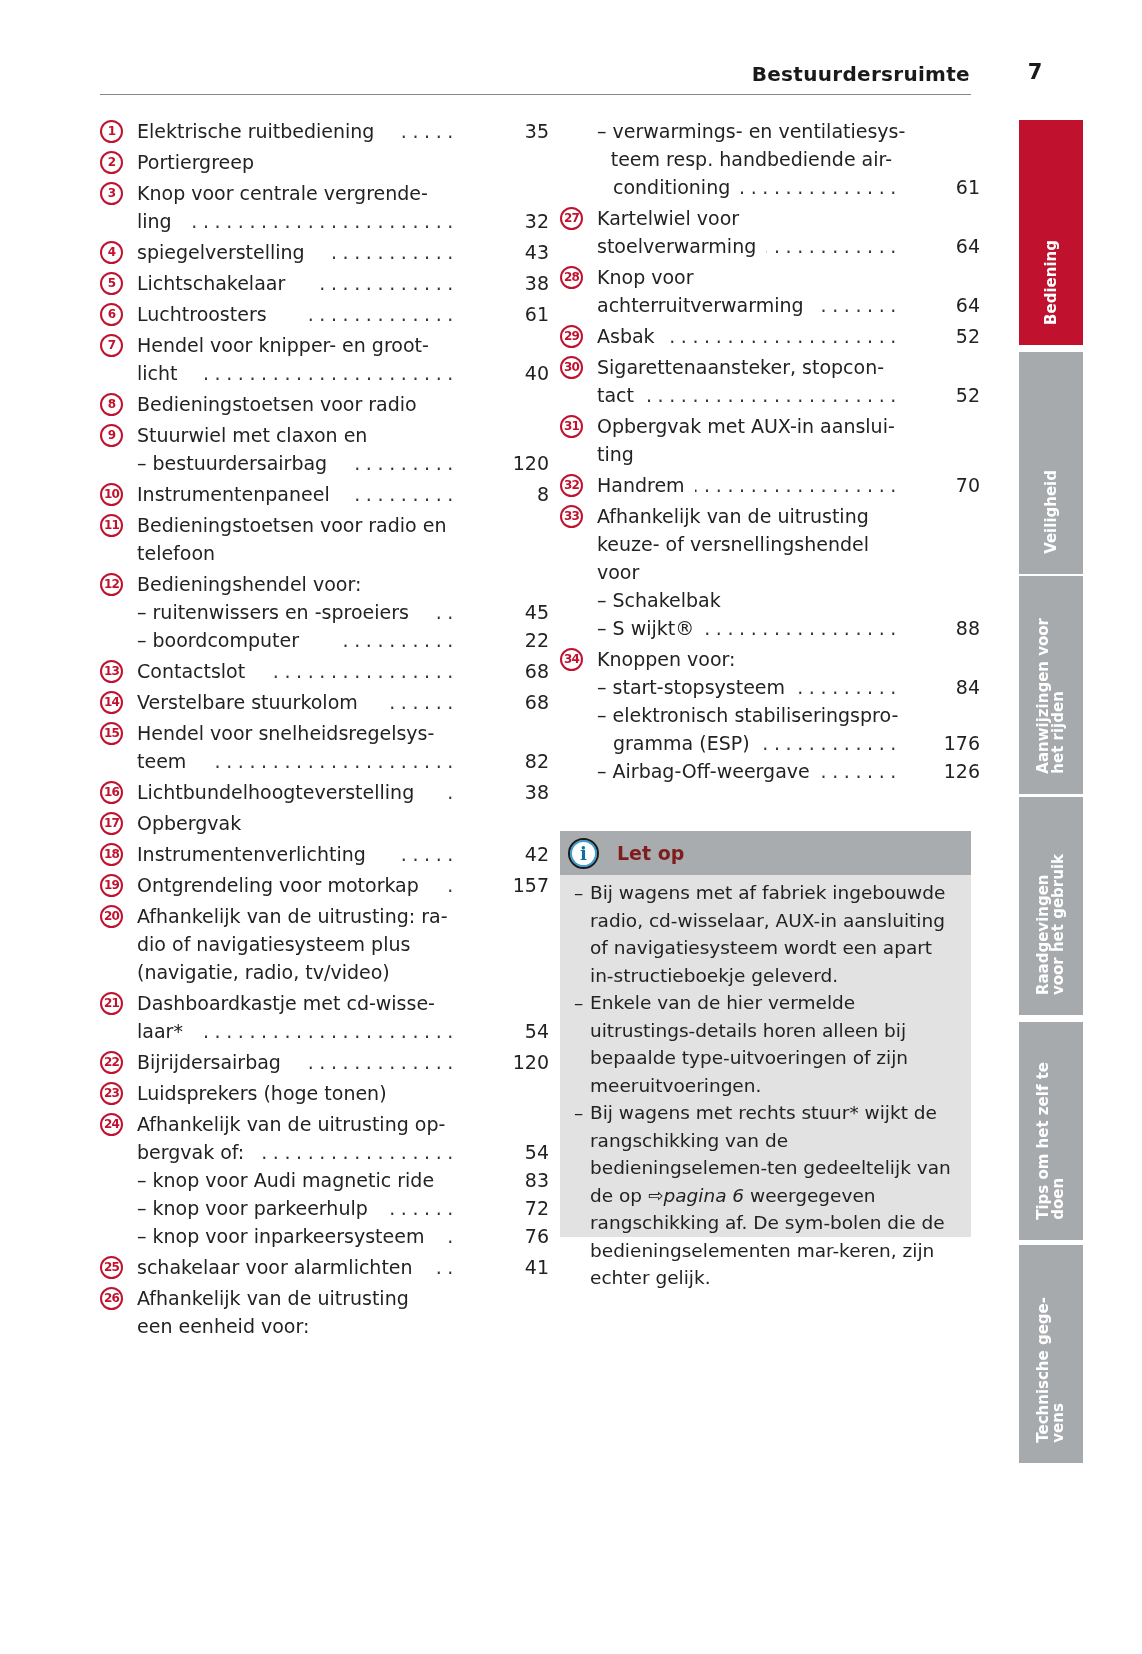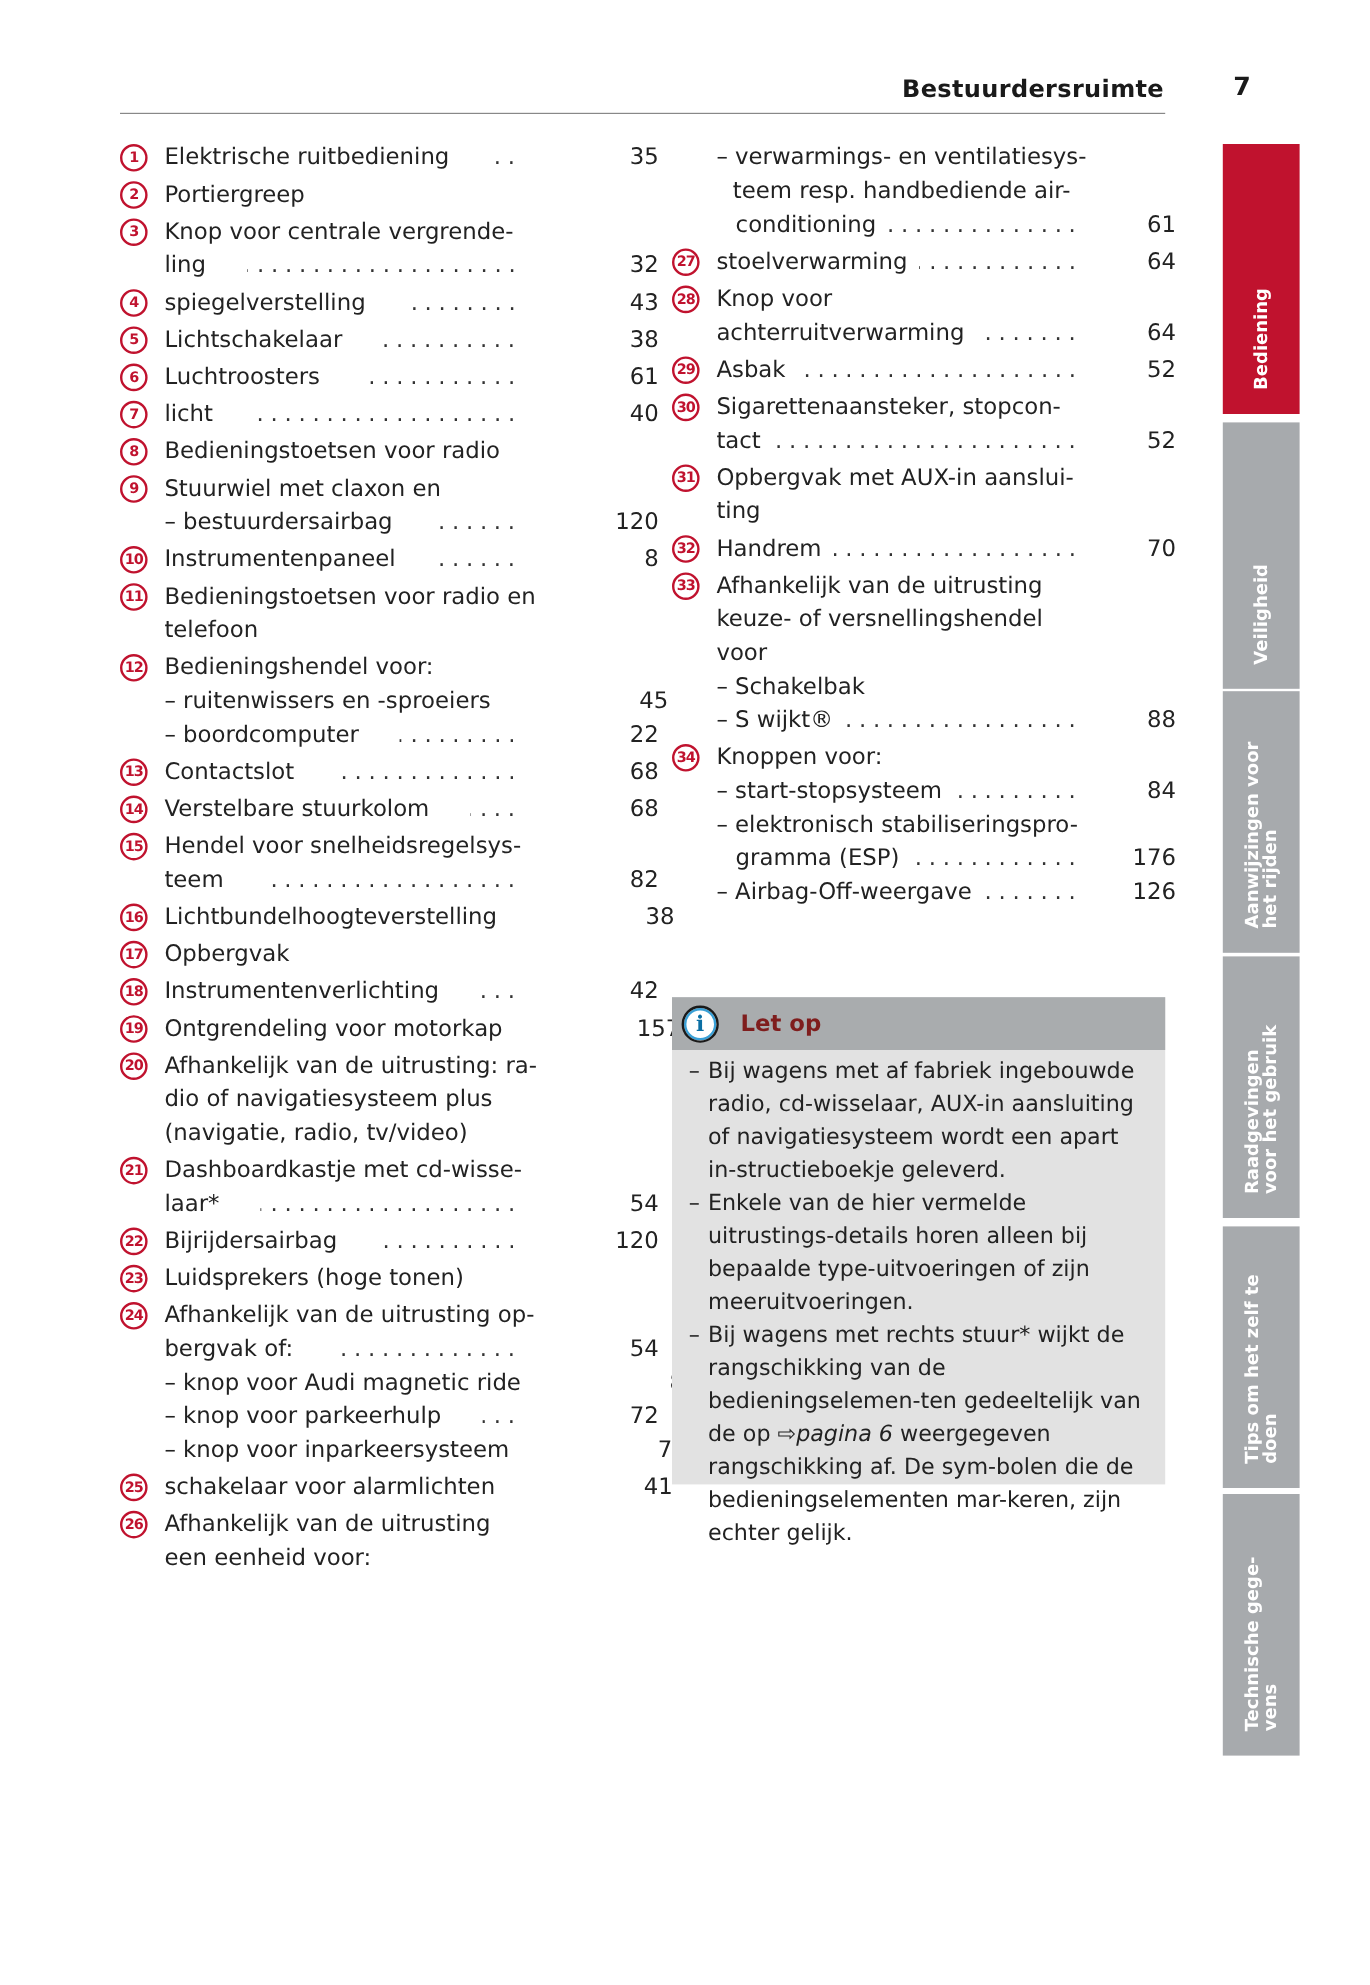--- a/index.html
+++ b/index.html
@@ -42,7 +42,7 @@
   }
   .dots.none { visibility: hidden; }
   .pg { width: 90px; text-align: right; flex: none; }
-  .col-left .line { width: 412px; gap: 24px; }
+  .col-left .line { width: 412px; }
   .col-left .line .pg { width: 90px; }
   .col-left .row .line { width: 412px; }
   .col-right .line .pg { width: 78px; }

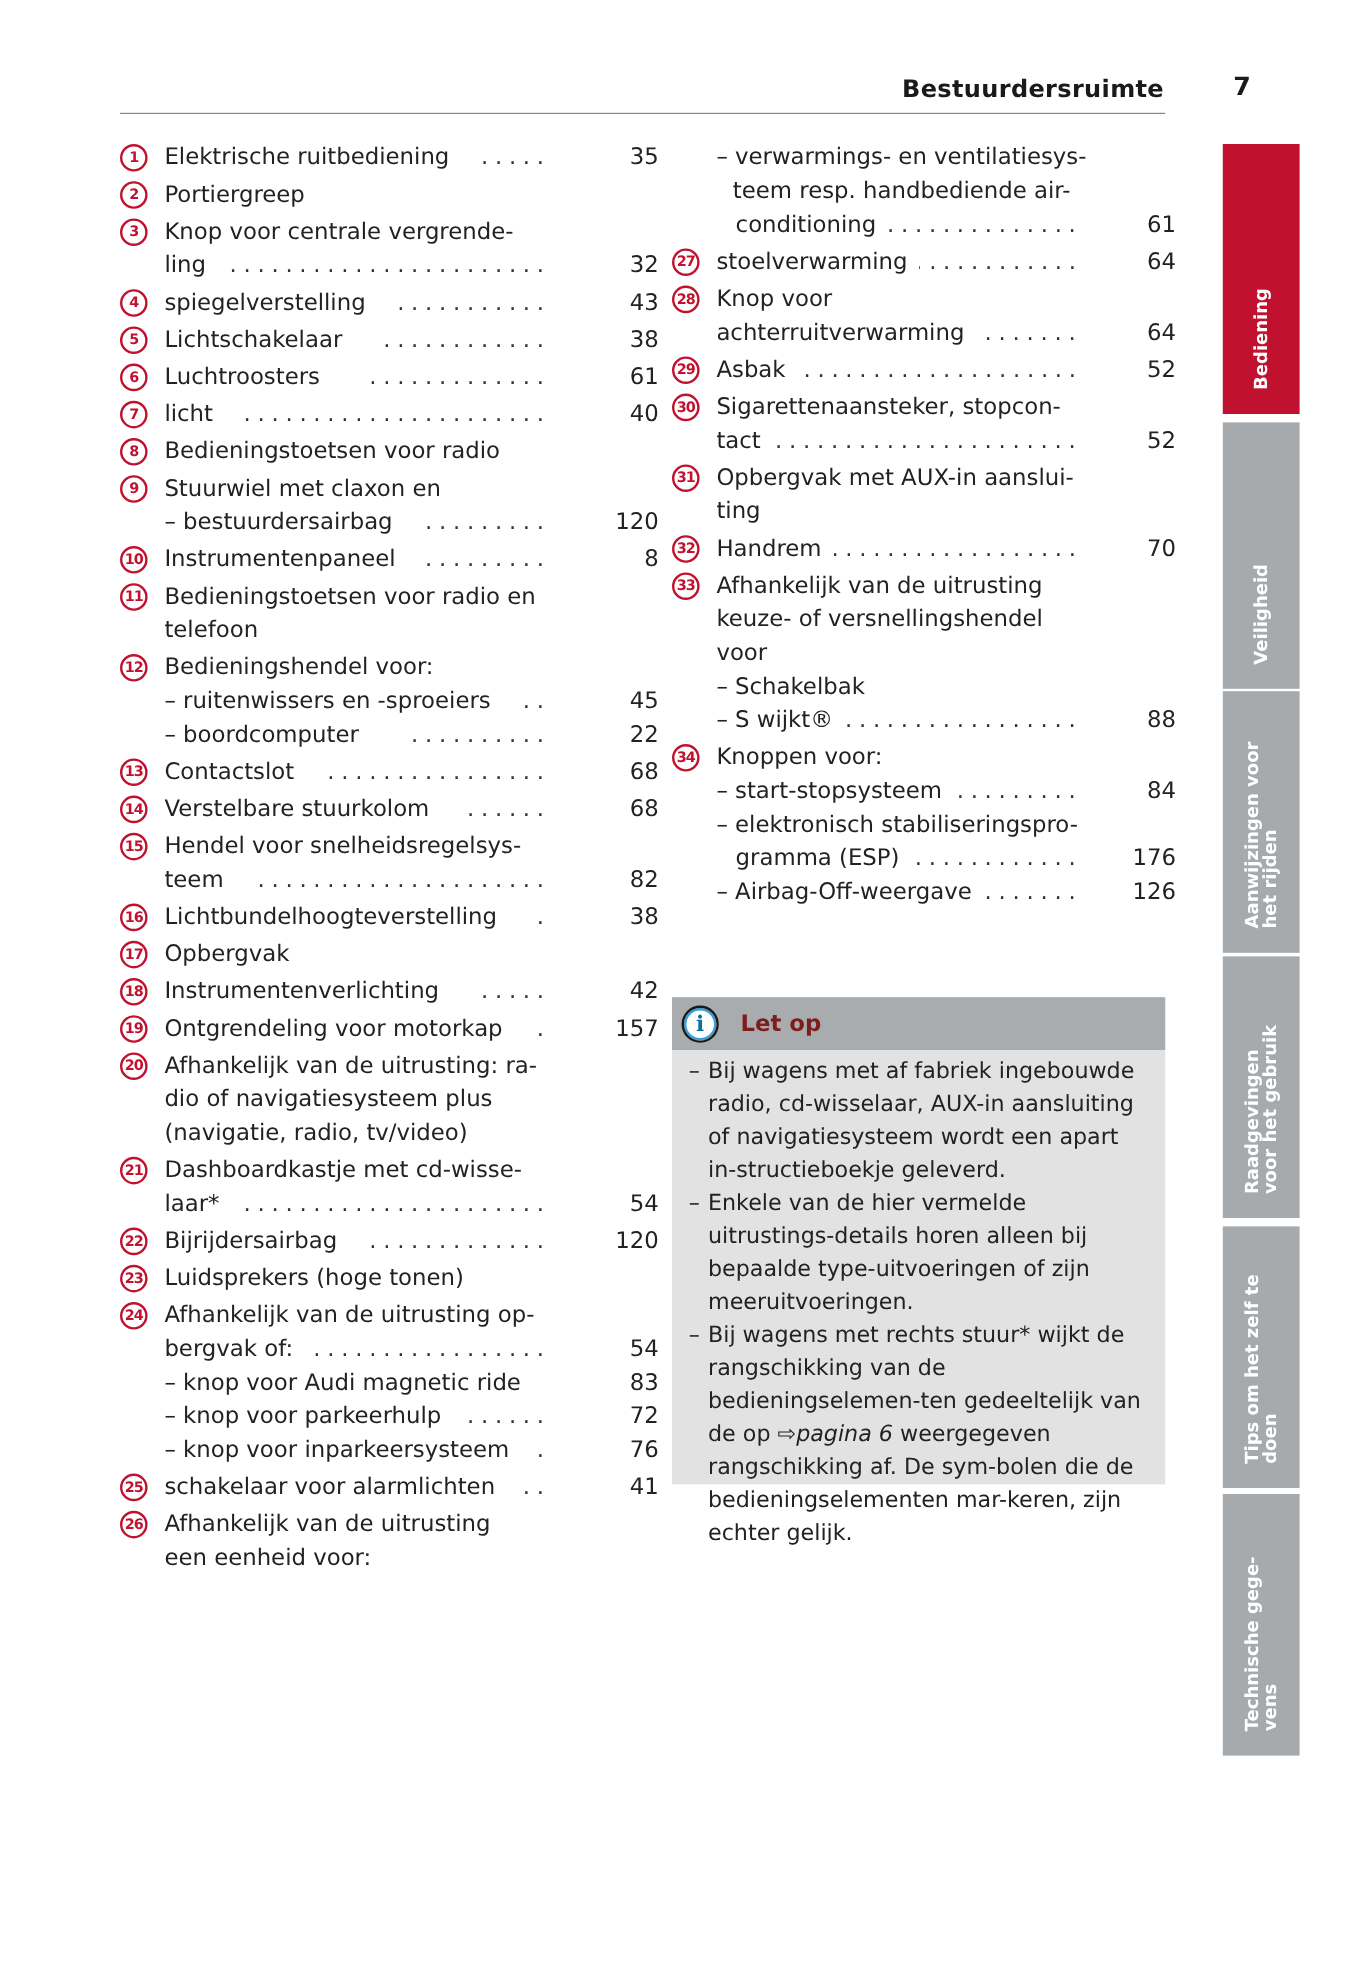--- a/index.html
+++ b/index.html
@@ -382,6 +382,11 @@
     </div>
     <div class="row entry">
       <span class="num-badge">27</span>
+      <div class="line">
+        <span class="text">Kartelwiel voor</span>
+        <span class="dots none"></span>
+        <span class="pg"></span>
+      </div>
       <div class="line">
         <span class="text">stoelverwarming</span>
         <span class="dots">............</span>

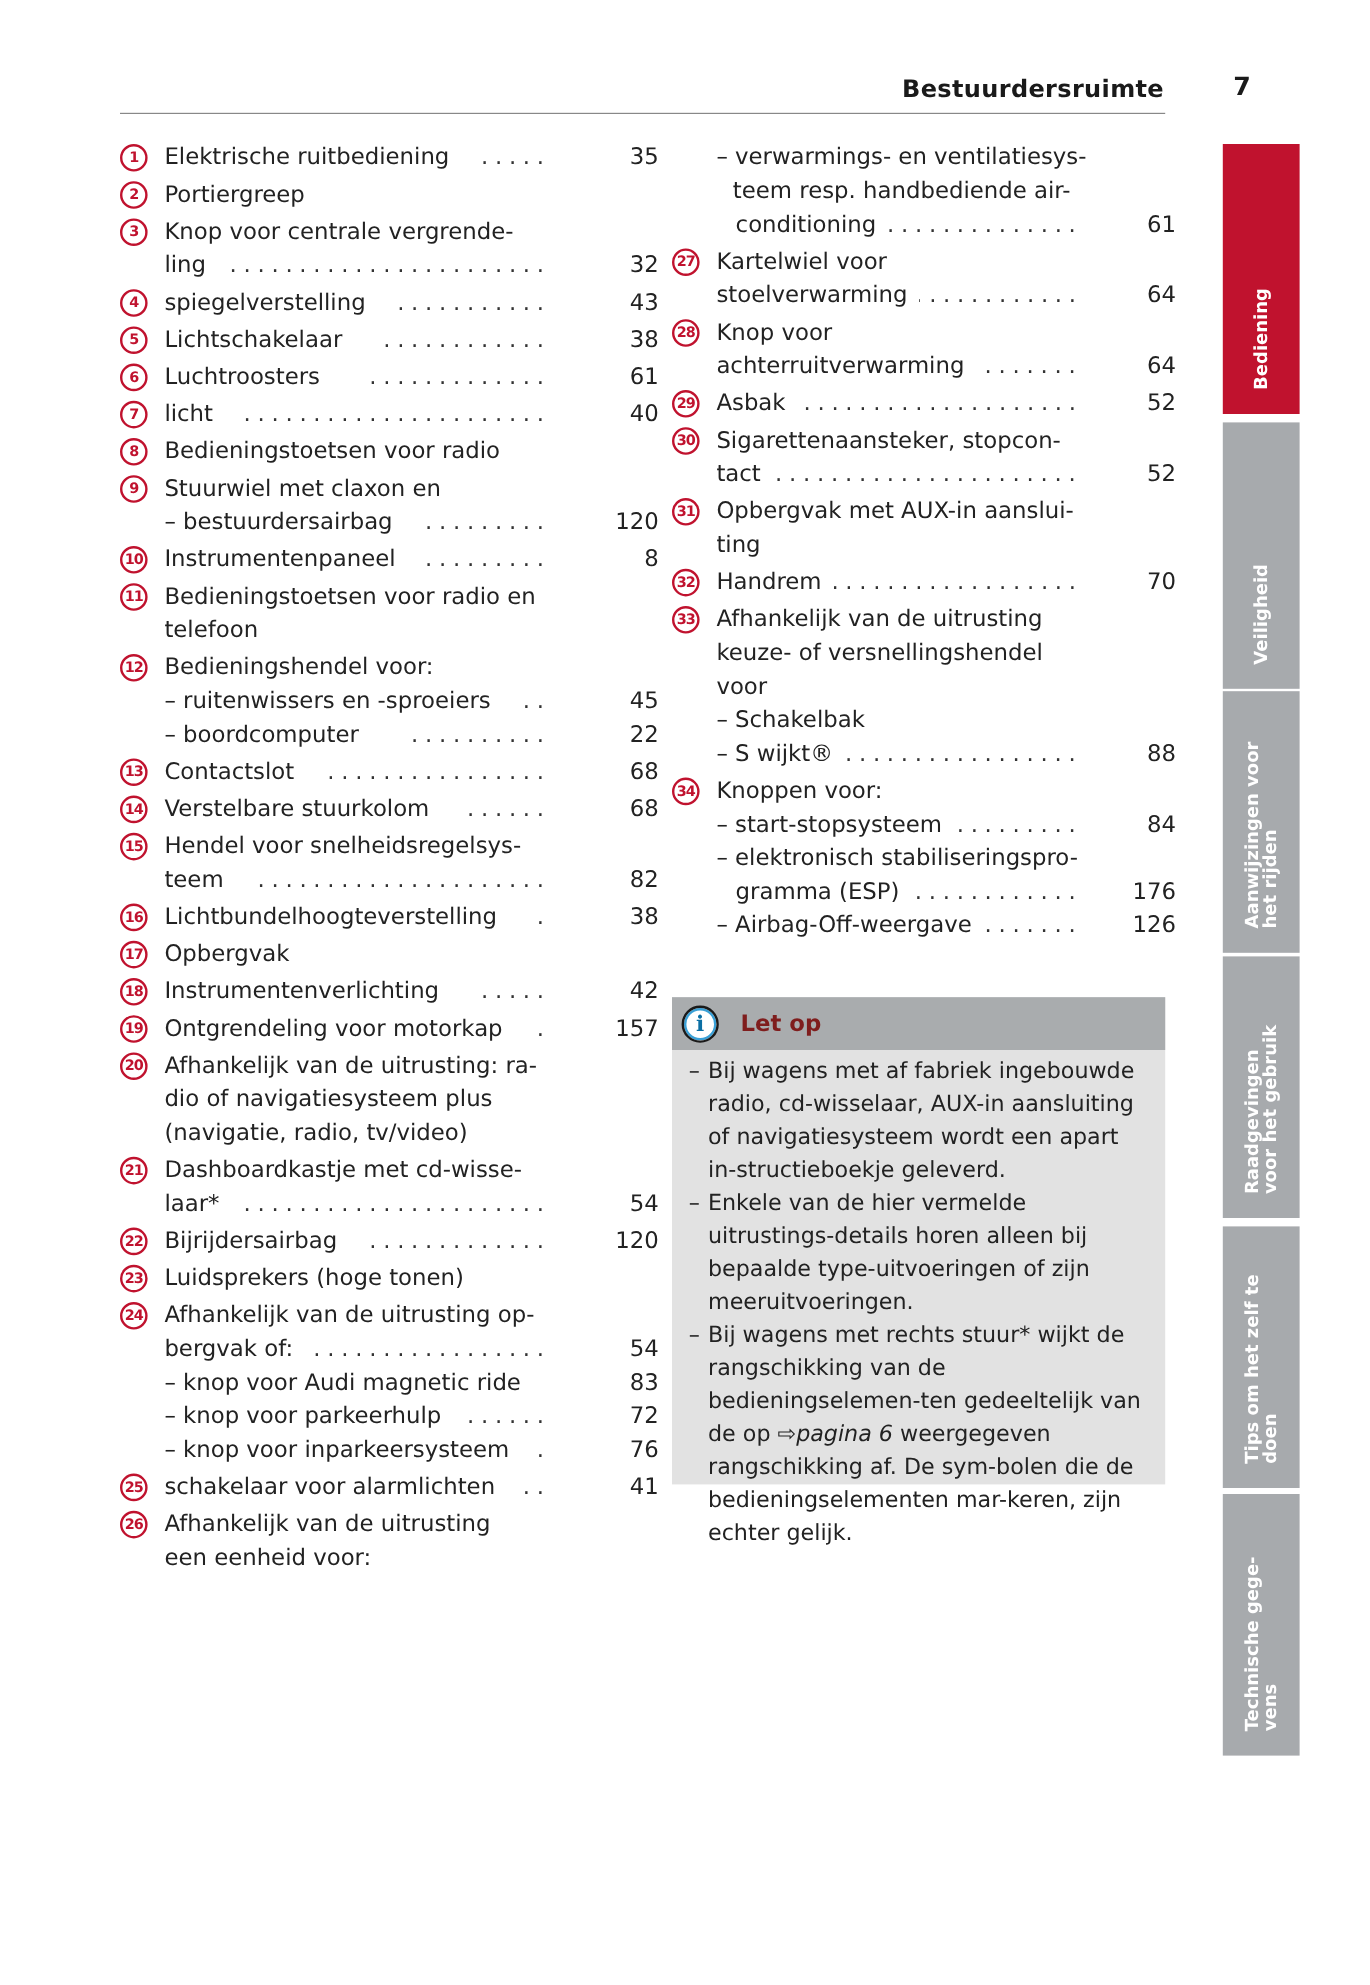--- a/index.html
+++ b/index.html
@@ -138,6 +138,11 @@
     </div>
     <div class="row entry">
       <span class="num-badge">7</span>
+      <div class="line">
+        <span class="text">Hendel voor knipper- en groot-</span>
+        <span class="dots none"></span>
+        <span class="pg"></span>
+      </div>
       <div class="line">
         <span class="text">licht</span>
         <span class="dots">......................</span>

